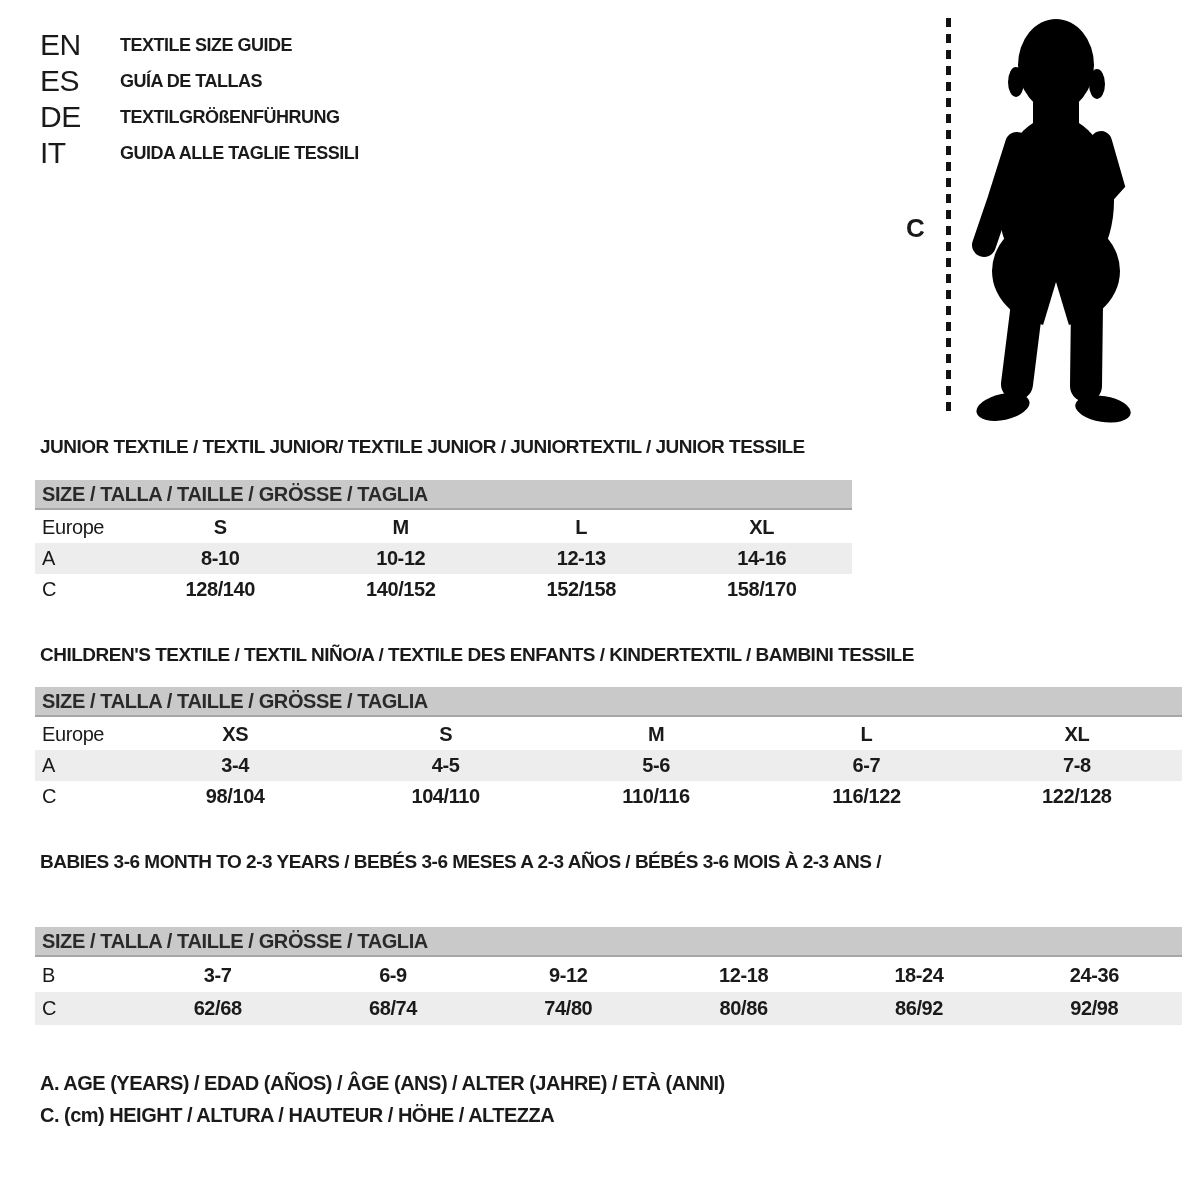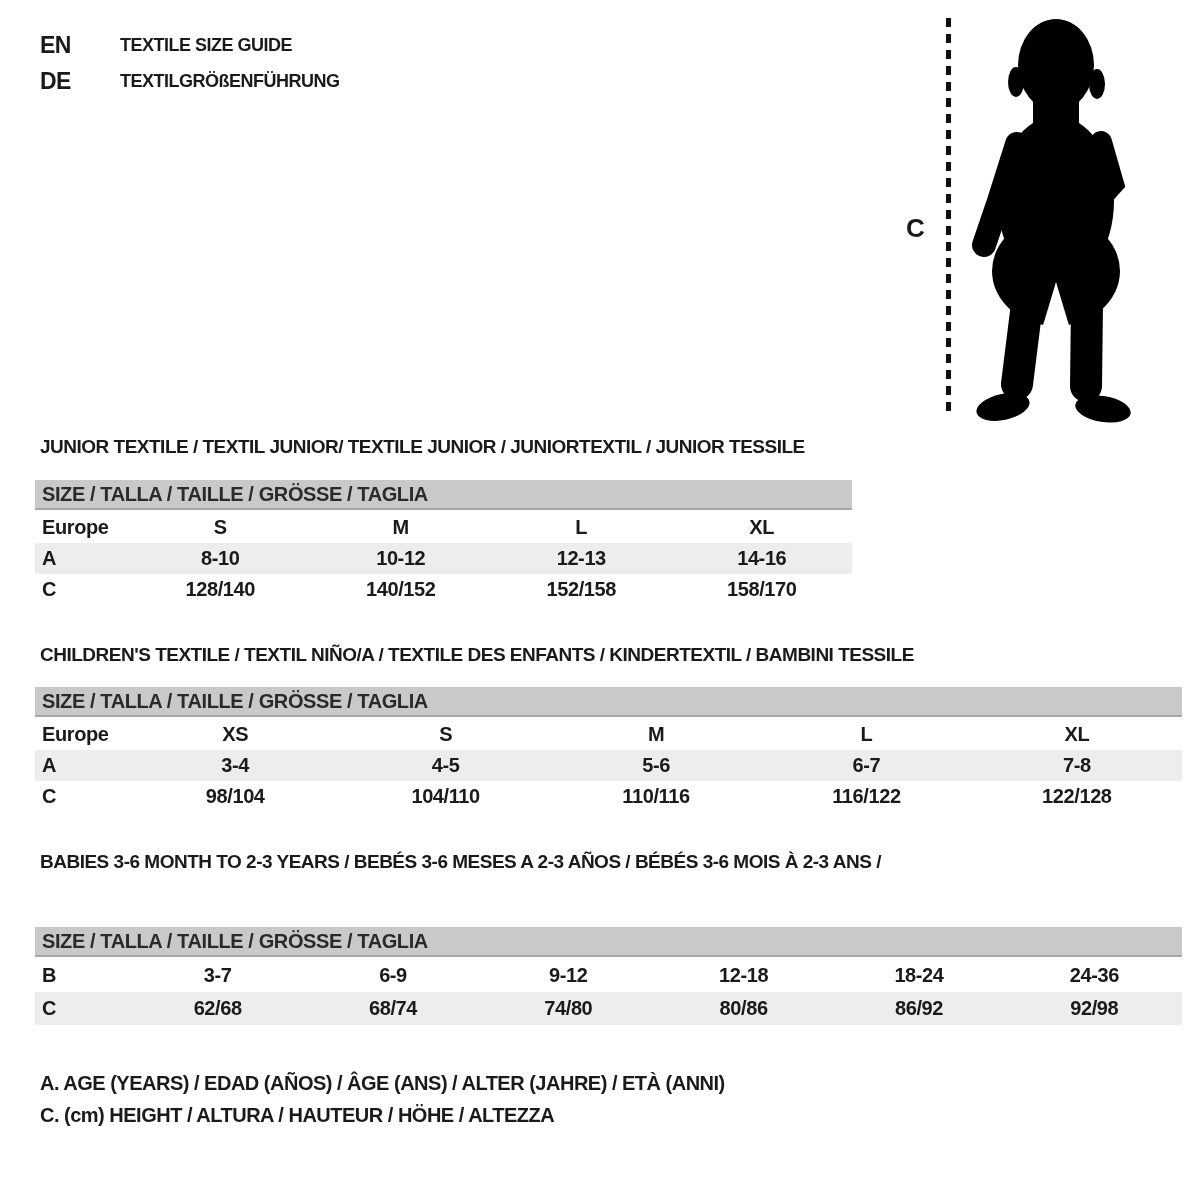--- a/index.html
+++ b/index.html
@@ -10,7 +10,7 @@
   
   .lang-block { position:absolute; left:40px; top:27px; }
   .lang-row { display:flex; height:36px; align-items:center; }
-  .lang-code { width:80px; font-size:23px; font-weight:bold; letter-spacing:-0.5px; }
+  .lang-code { width:80px; font-size:30px; font-weight:normal; letter-spacing:-0.5px; }
   .lang-title { font-size:18px; font-weight:bold; letter-spacing:-0.5px; white-space:nowrap; }
 
   

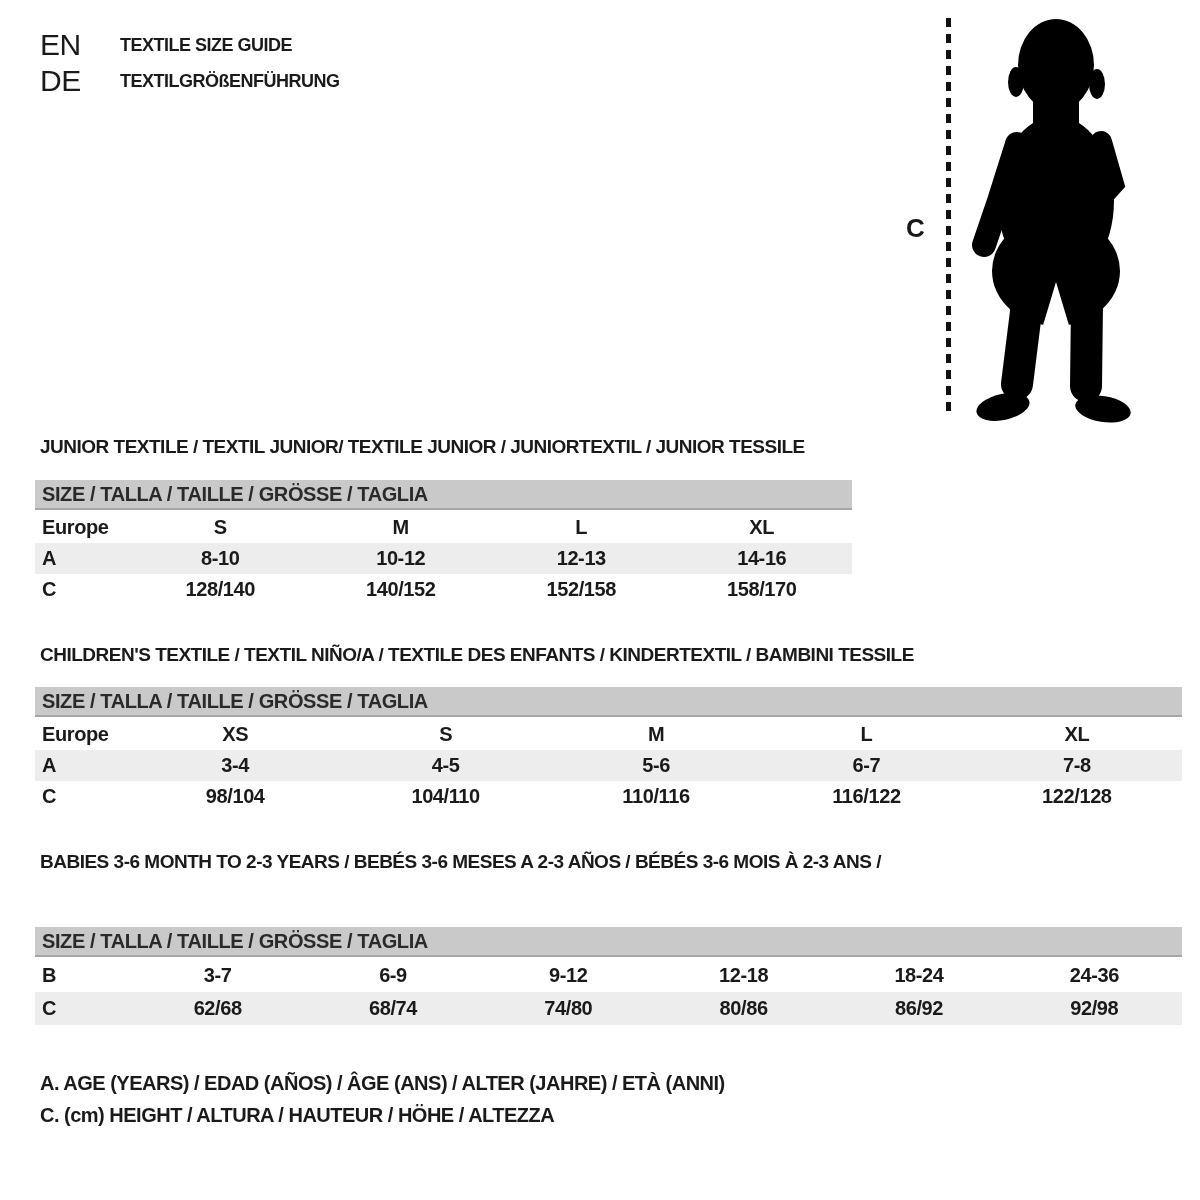--- a/index.html
+++ b/index.html
@@ -58,6 +58,10 @@
     <div class="lang-row">
       <span class="lang-code">EN</span>
       <span class="lang-title">TEXTILE SIZE GUIDE</span>
+    </div>
+    <div class="lang-row">
+      <span class="lang-code">ES</span>
+      <span class="lang-title">GUÍA DE TALLAS</span>
     </div>
     <div class="lang-row">
       <span class="lang-code">DE</span>

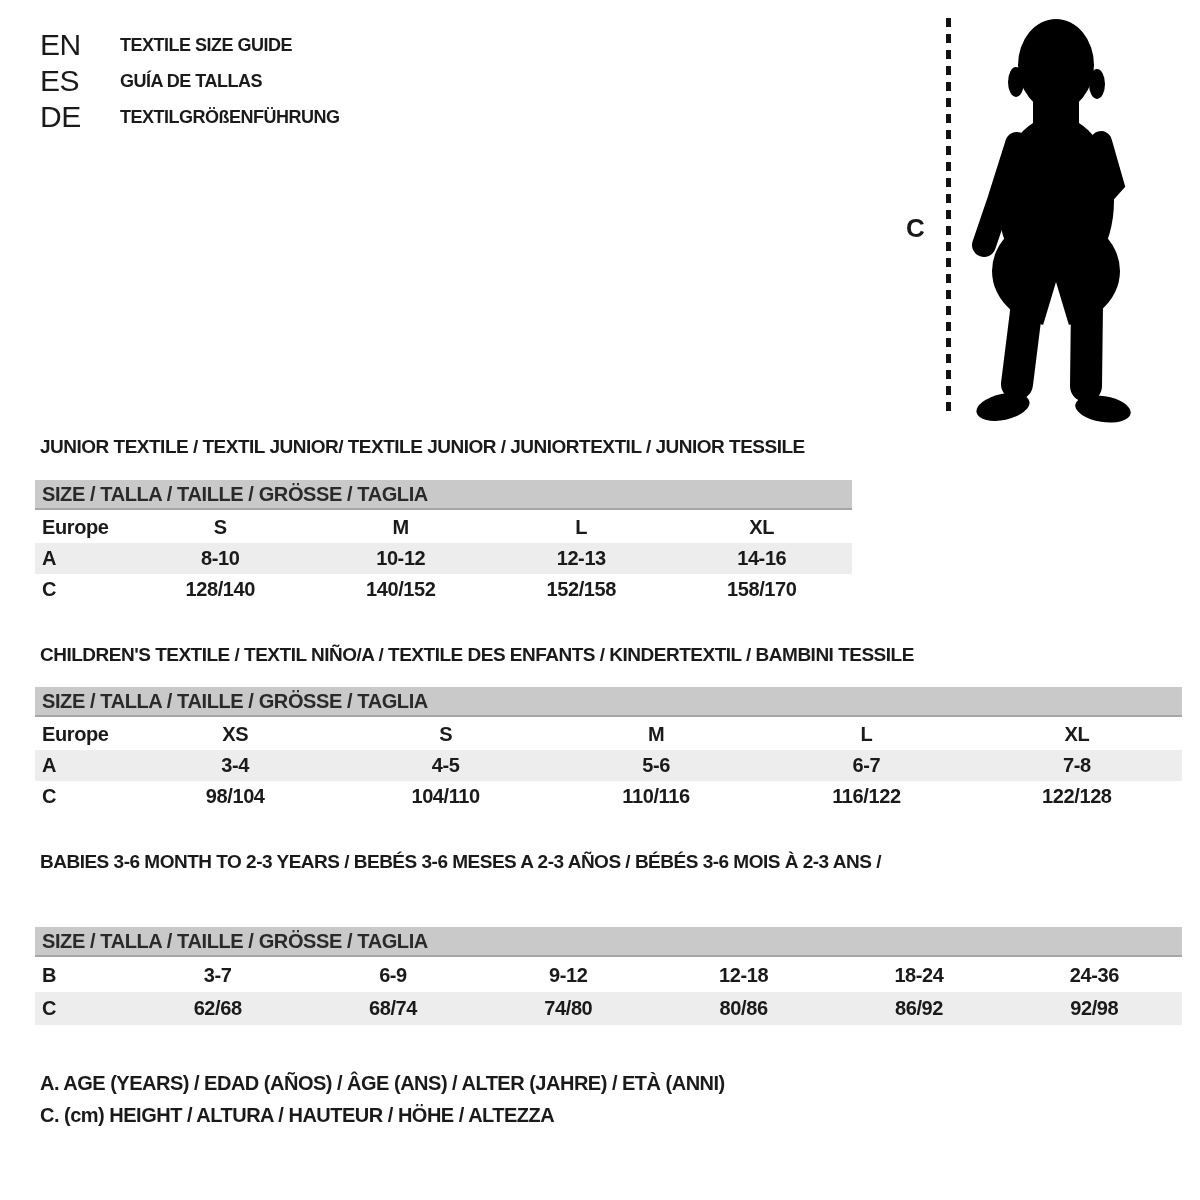--- a/index.html
+++ b/index.html
@@ -66,6 +66,10 @@
     <div class="lang-row">
       <span class="lang-code">DE</span>
       <span class="lang-title">TEXTILGRÖßENFÜHRUNG</span>
+    </div>
+    <div class="lang-row">
+      <span class="lang-code">IT</span>
+      <span class="lang-title">GUIDA ALLE TAGLIE TESSILI</span>
     </div>
   </div>
 

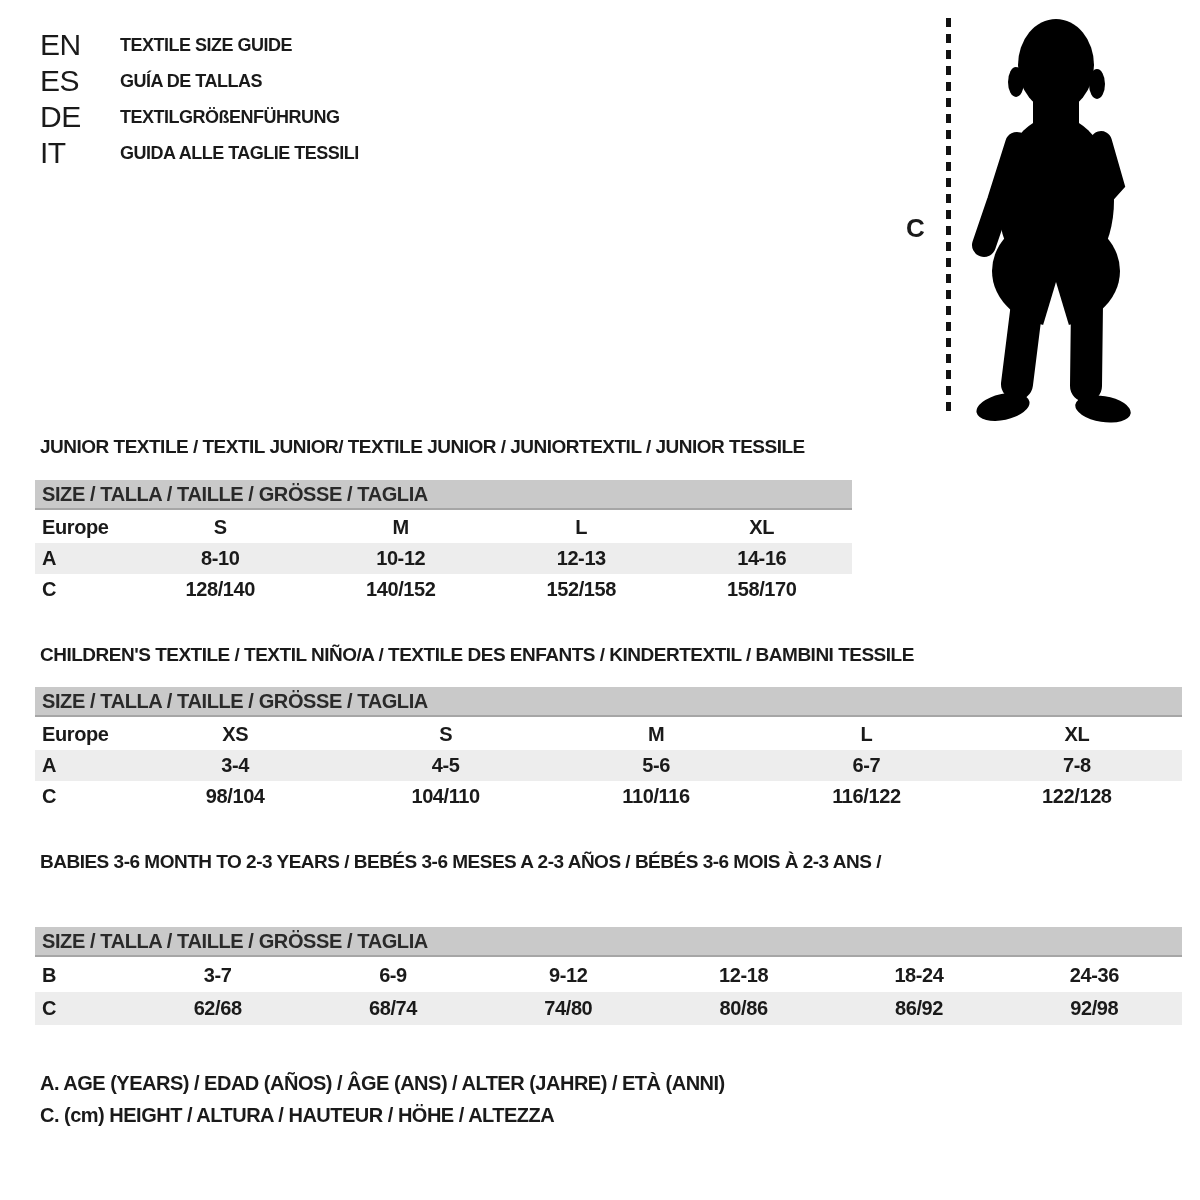--- a/index.html
+++ b/index.html
@@ -39,7 +39,7 @@
   .size-table { position:absolute; left:35px; }
   .trow { display:flex; height:31px; align-items:center; }
   .trow.shaded { background:#ededed; }
-  .trow .lbl { width:95px; padding-left:7px; font-size:20px; font-weight:bold; letter-spacing:-0.4px; }
+  .trow .lbl { width:95px; padding-left:7px; font-size:20px; font-weight:normal; letter-spacing:-0.4px; }
   .trow .val { flex:1; text-align:center; font-size:20px; font-weight:bold; letter-spacing:-0.4px; }
 
   

